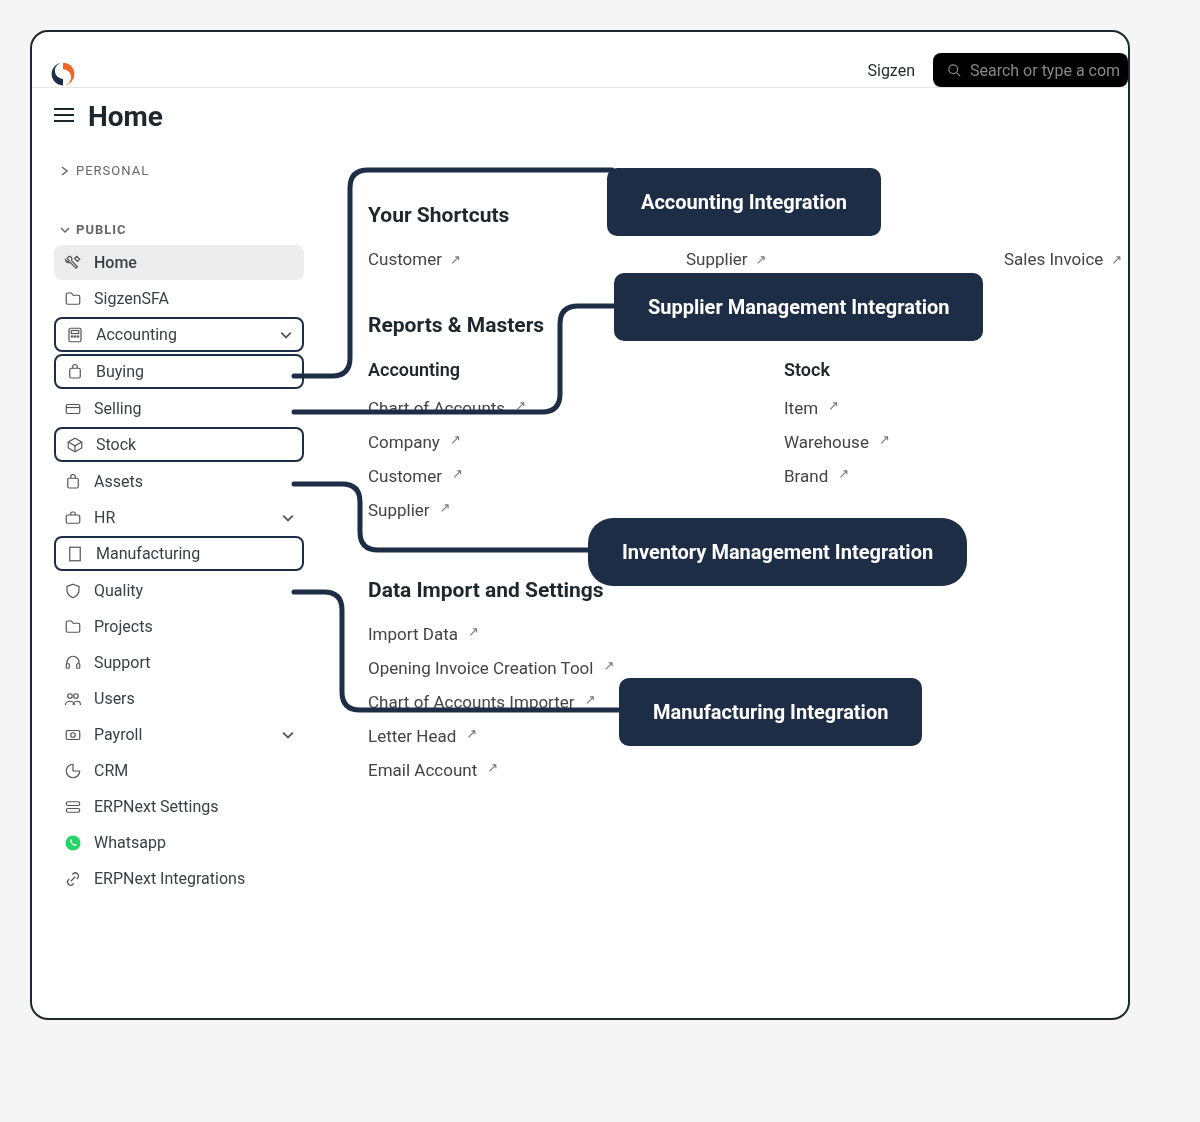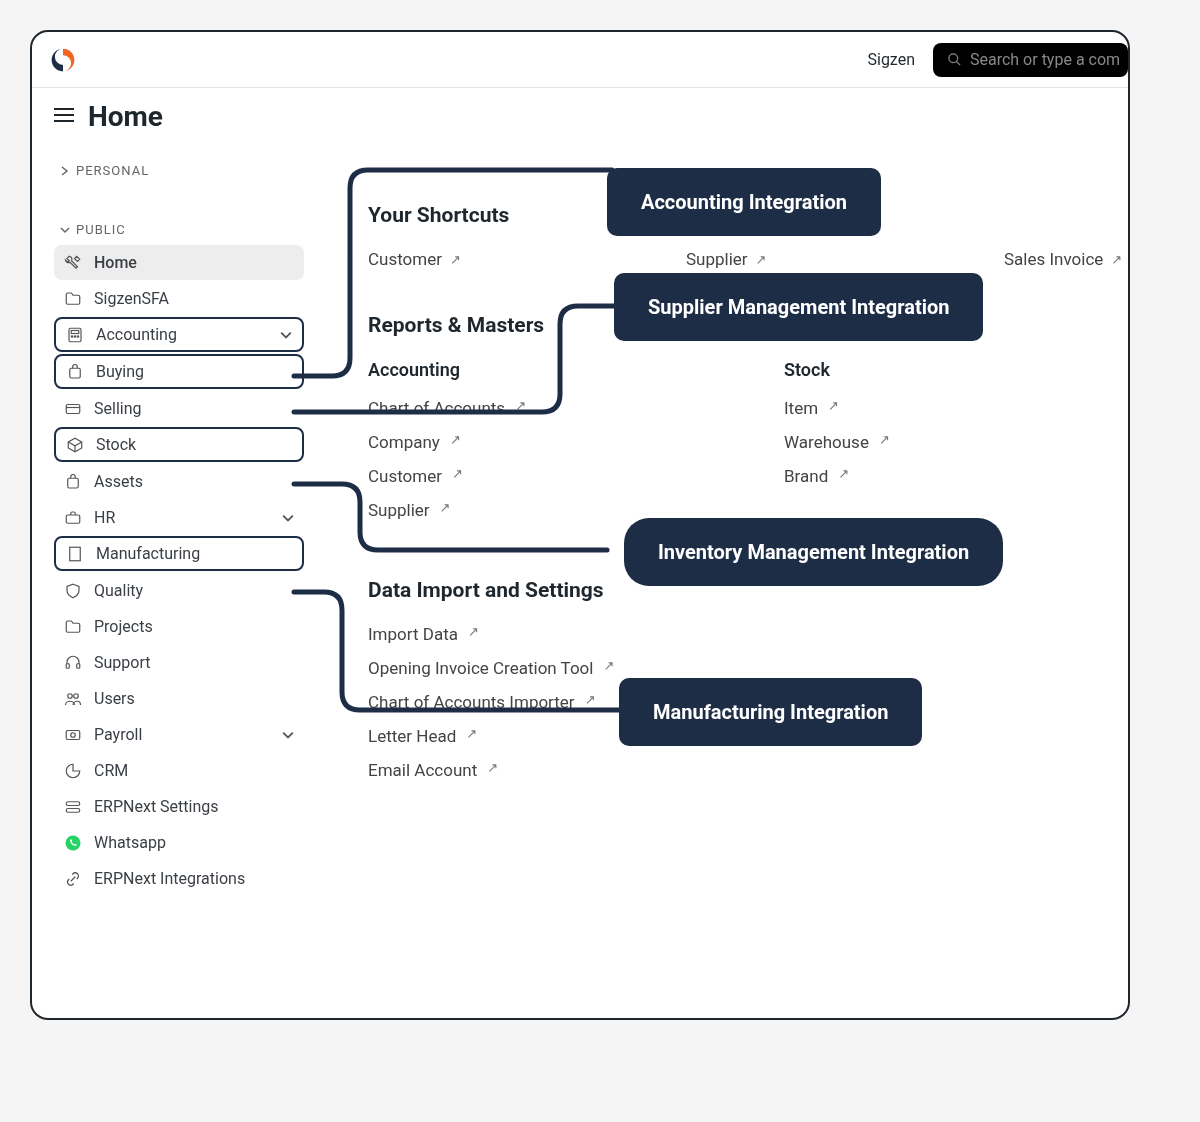--- a/index.html
+++ b/index.html
@@ -22,7 +22,7 @@
   
   .topbar {
     display: flex;
-    align-items: center;
+    align-items: flex-end;
     justify-content: space-between;
     height: 56px;
     padding: 0 0 0 18px;

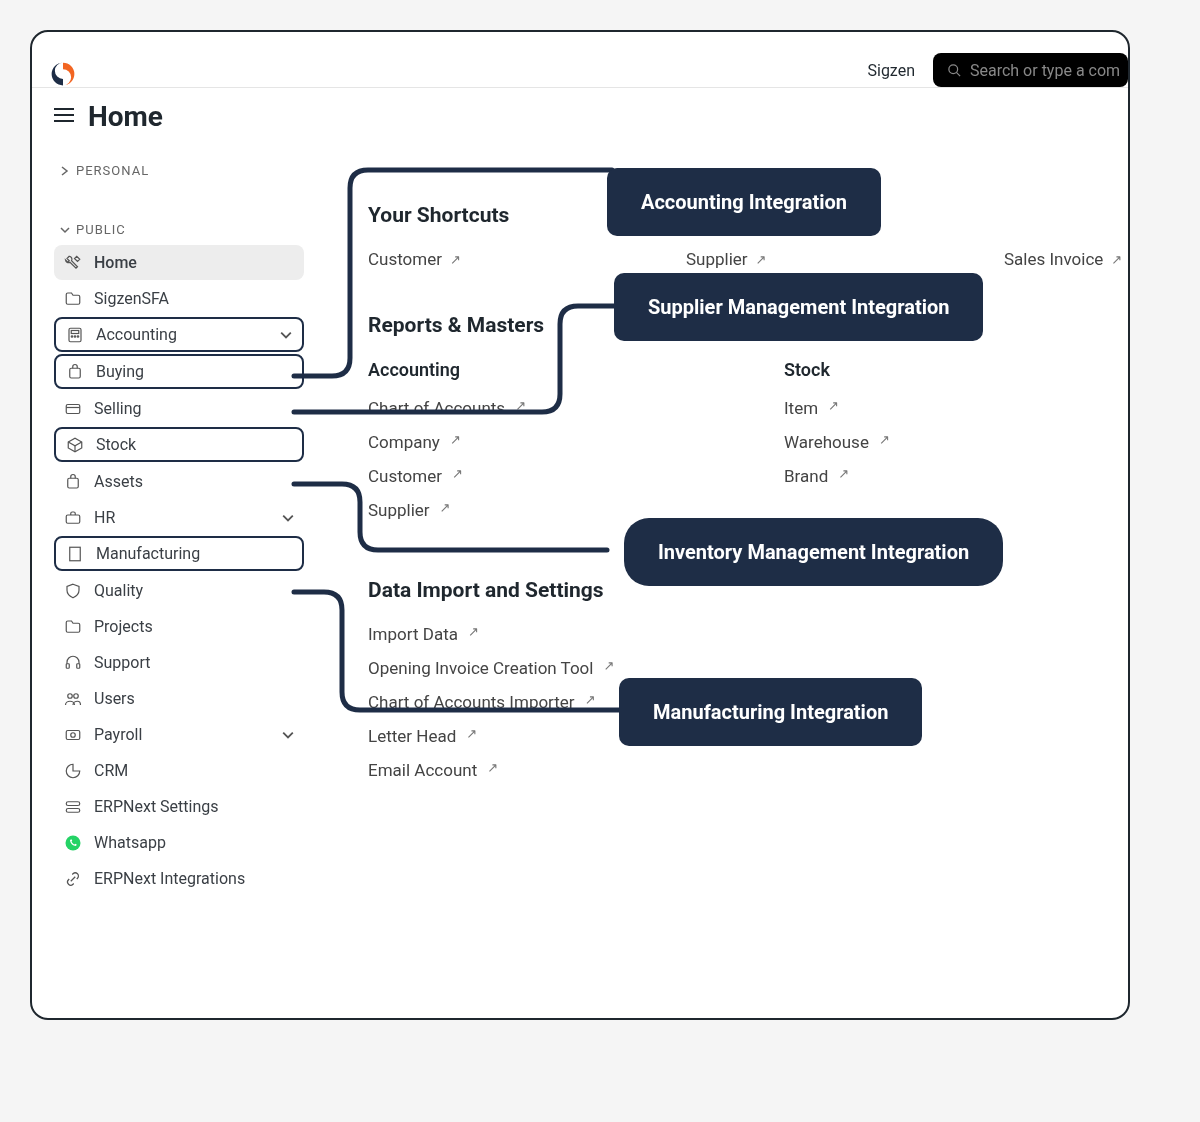--- a/index.html
+++ b/index.html
@@ -78,7 +78,7 @@
     padding: 8px 10px 8px 10px;
     cursor: pointer;
   }
-  .sb-section-header.public { margin-top: 28px; }
+  .sb-section-header.public { margin-top: 28px; font-weight: bold; }
   .sb-item {
     display: flex; align-items: center;
     gap: 12px;

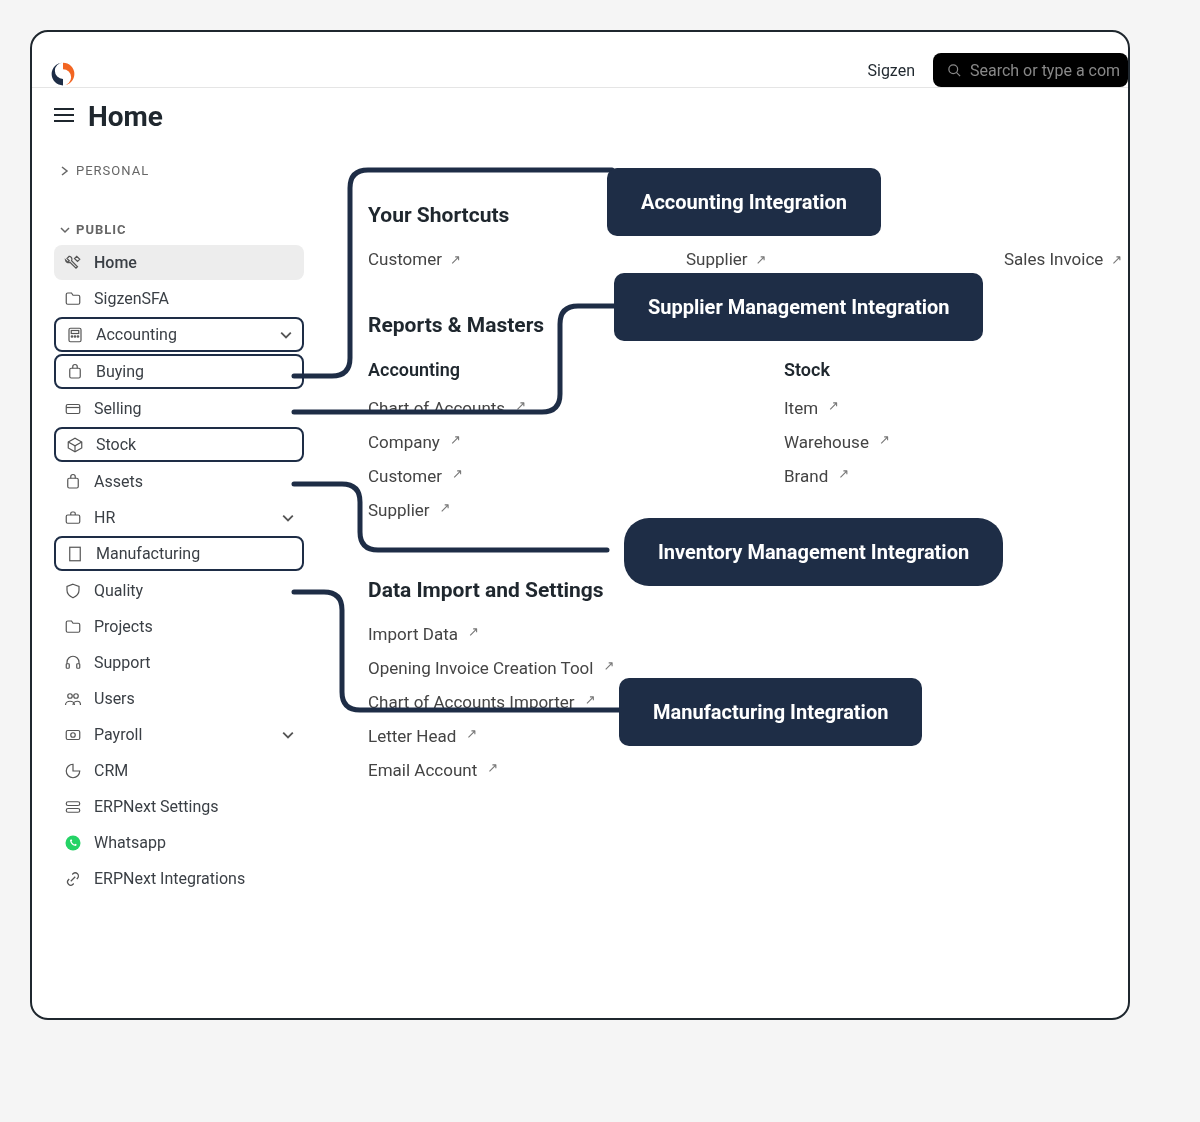--- a/index.html
+++ b/index.html
@@ -456,7 +456,7 @@
 
   <div class="callout" style="left:575px; top:104px;margin-top:32px;">Accounting Integration</div>
   <div class="callout" style="left:582px; top:241px;">Supplier Management Integration</div>
-  <div class="callout" style="left:592px; top:486px;border-radius:25px;">Inventory Management Integration</div>
+  <div class="callout" style="left:556px; top:486px;border-radius:25px;">Inventory Management Integration</div>
   <div class="callout" style="left:587px; top:646px;">Manufacturing Integration</div>
 
 </div>

